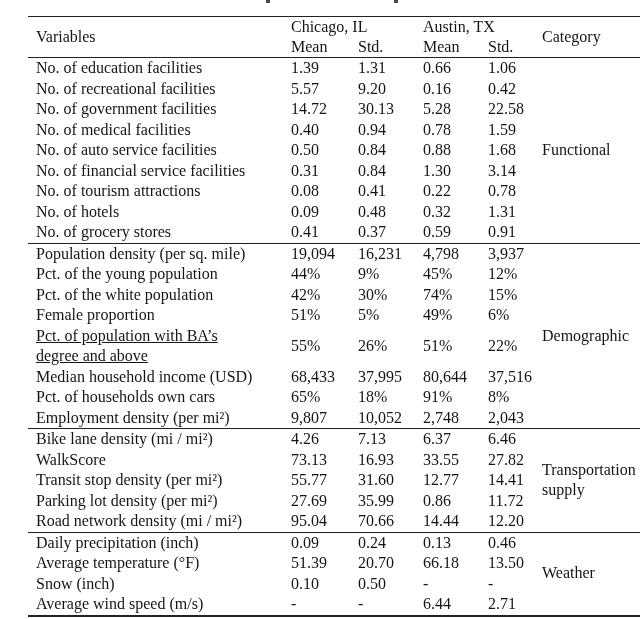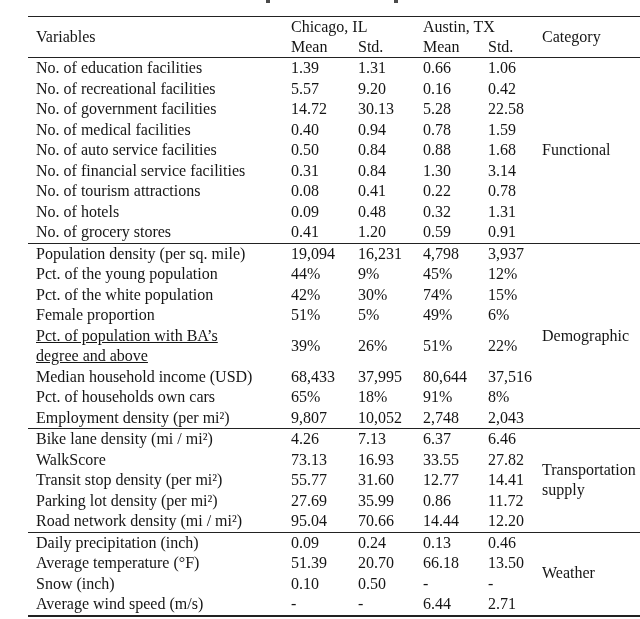--- a/index.html
+++ b/index.html
@@ -126,7 +126,7 @@
       <tr>
         <td class="var">No. of grocery stores</td>
         <td class="num">0.41</td>
-        <td class="num">1.20</td>
+        <td class="num">0.37</td>
         <td class="num">0.59</td>
         <td class="num">0.91</td>
       </tr>

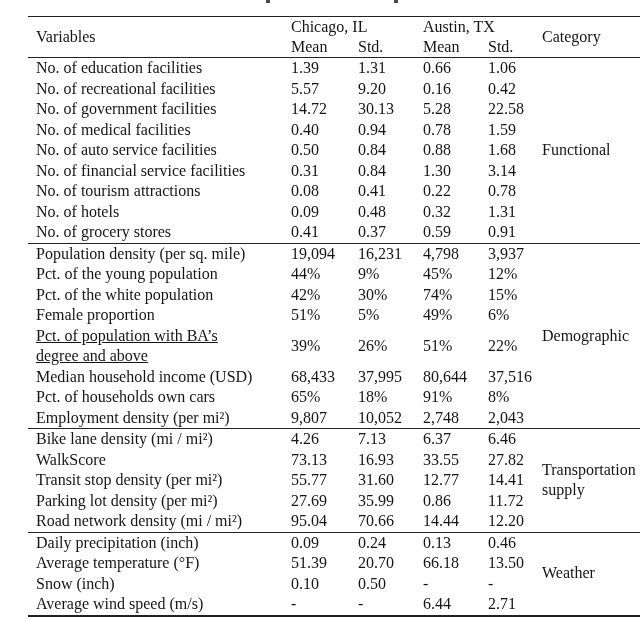--- a/index.html
+++ b/index.html
@@ -165,7 +165,7 @@
       <tr>
         <td class="var pre">Pct. of population with BA’s
 degree and above</td>
-        <td class="num">39%</td>
+        <td class="num">55%</td>
         <td class="num">26%</td>
         <td class="num">51%</td>
         <td class="num">22%</td>

